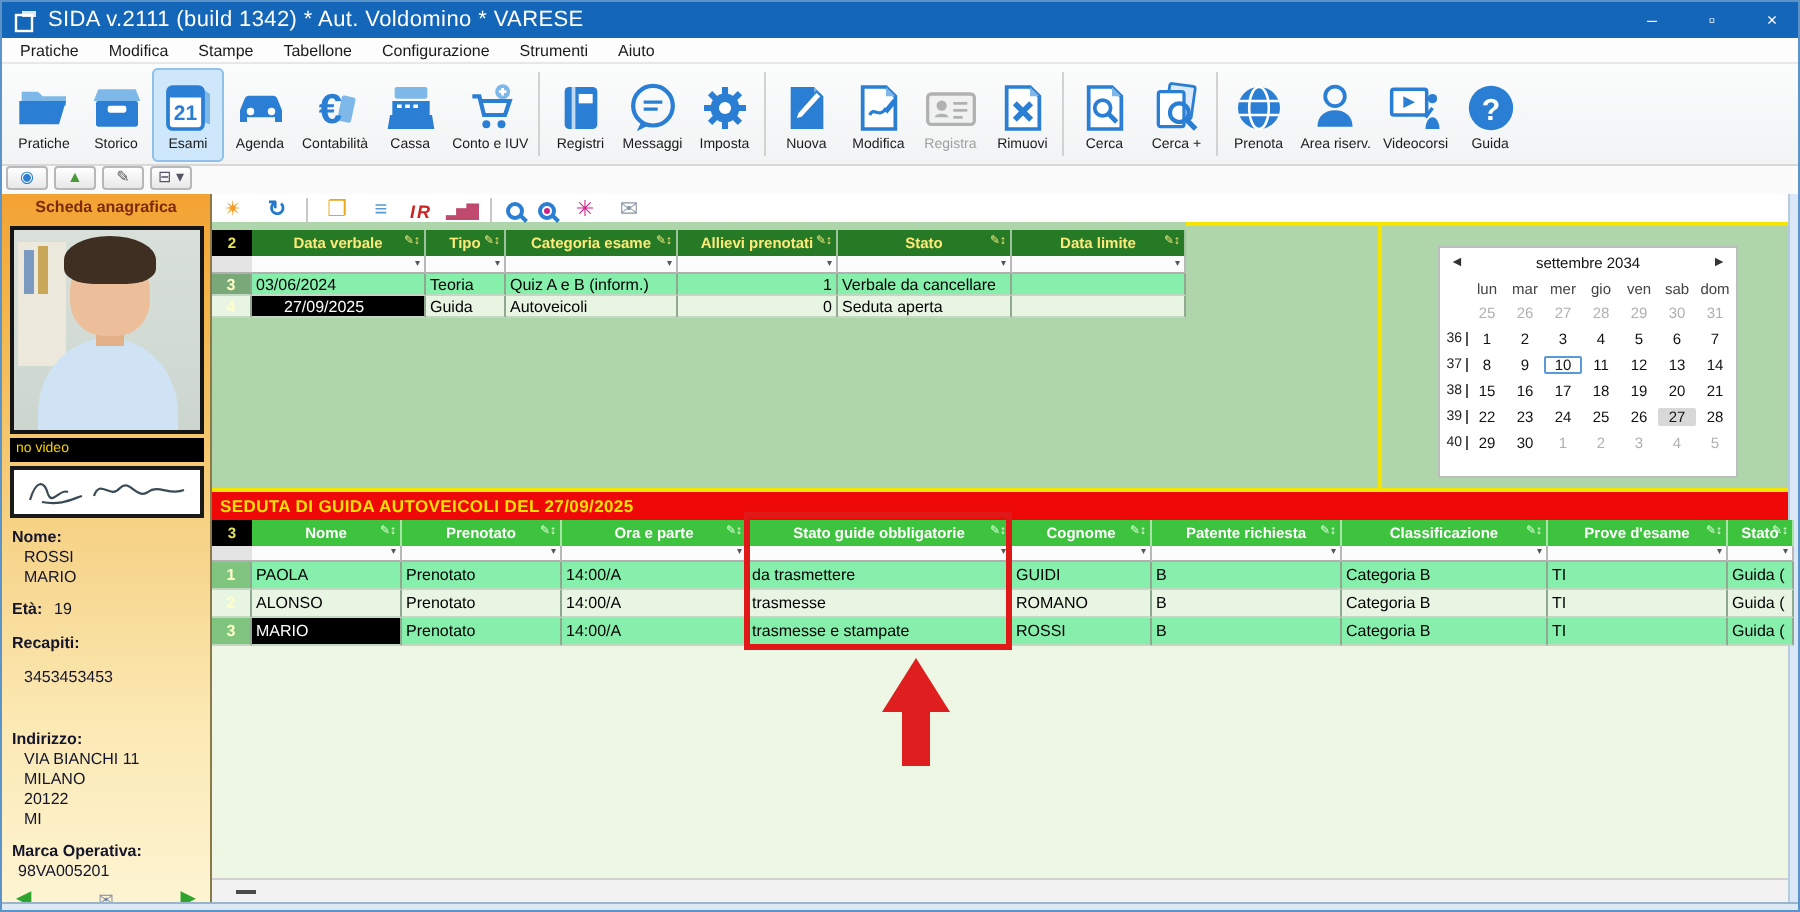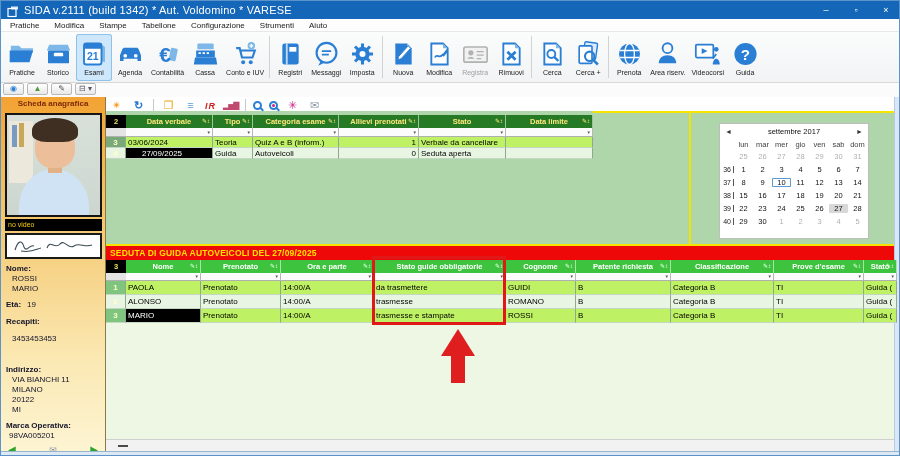--- a/index.html
+++ b/index.html
@@ -456,7 +456,7 @@
   <div class="abs calbox">
     <div class="cal-nav">
       <span class="cal-arrow">◄</span>
-      <span class="cal-title">settembre 2017</span>
+      <span class="cal-title">settembre 2034</span>
       <span class="cal-arrow">►</span>
     </div>
     <div id="calgrid">

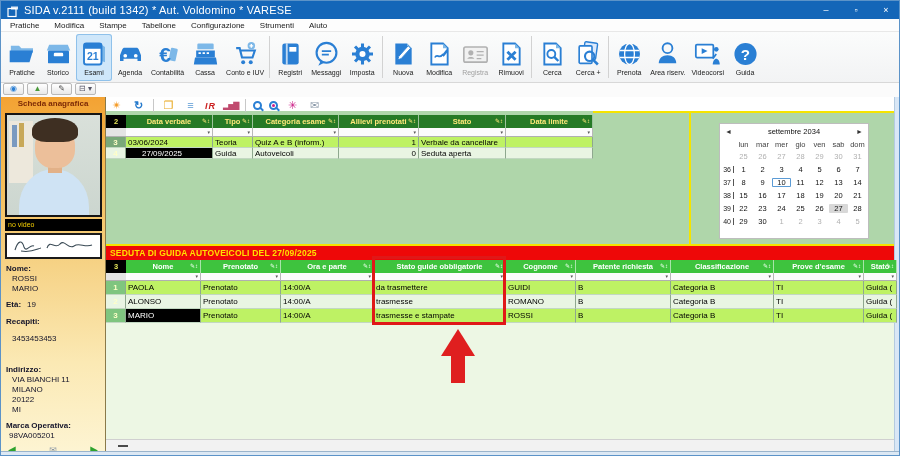--- a/index.html
+++ b/index.html
@@ -88,7 +88,7 @@
   .grid .count { background:#000; color:#e6e65a; }
   .grid .fc { background:#fcfcfc; border-right:1px solid #b8b8b8; border-bottom:1px solid #b0b0b0; font-size:5px; color:#555; text-align:right; padding-right:2px; }
   .grid .fspace { background:#e4e4e4; border-bottom:1px solid #b0b0b0; }
-  .grid .data .cell { font-size:8px; padding-left:2px; border-right:1px solid #8fa88f; border-bottom:1px solid #c2d8c2; background:#bef264; }
+  .grid .data .cell { font-size:8px; padding-left:2px; border-right:1px solid #8fa88f; border-bottom:1px solid #c2d8c2; background:#86efac; }
   .grid .data .rownum { padding-left:0; color:#ffffc8; }
   .grid .data.alt .cell { background:#e9f5e3; }
   .grid .selcell { background:#000 !important; color:#fff; }

